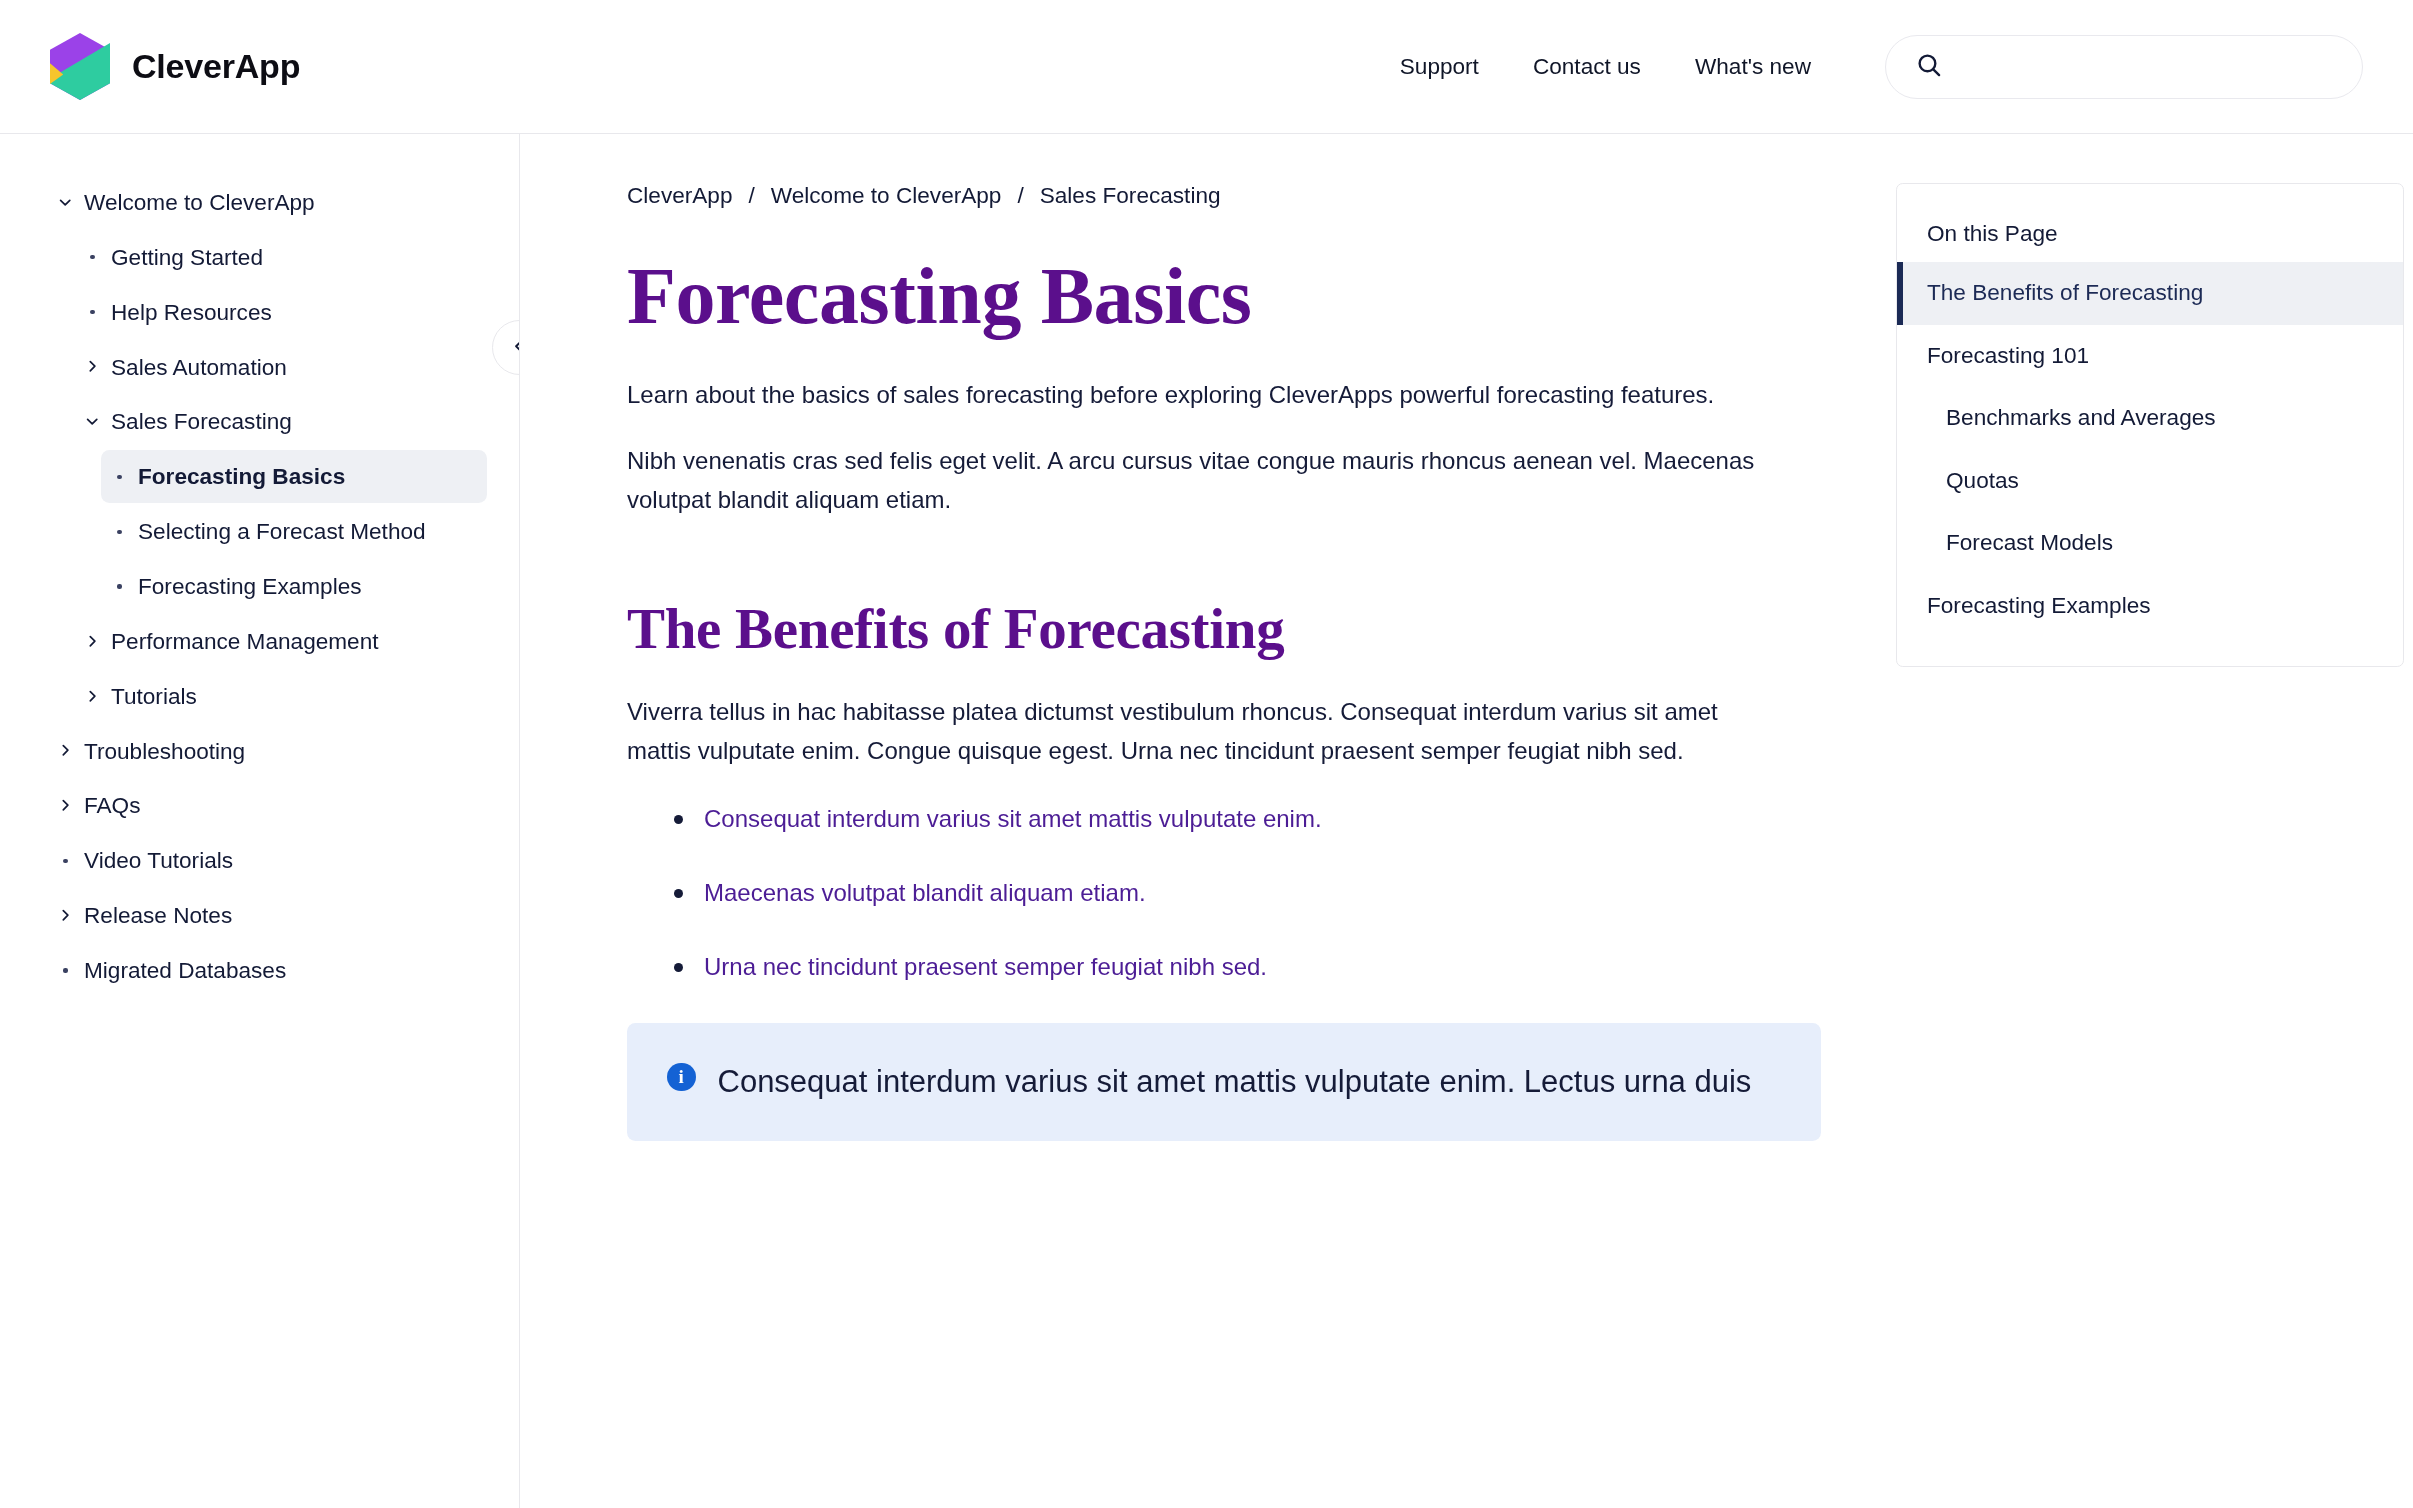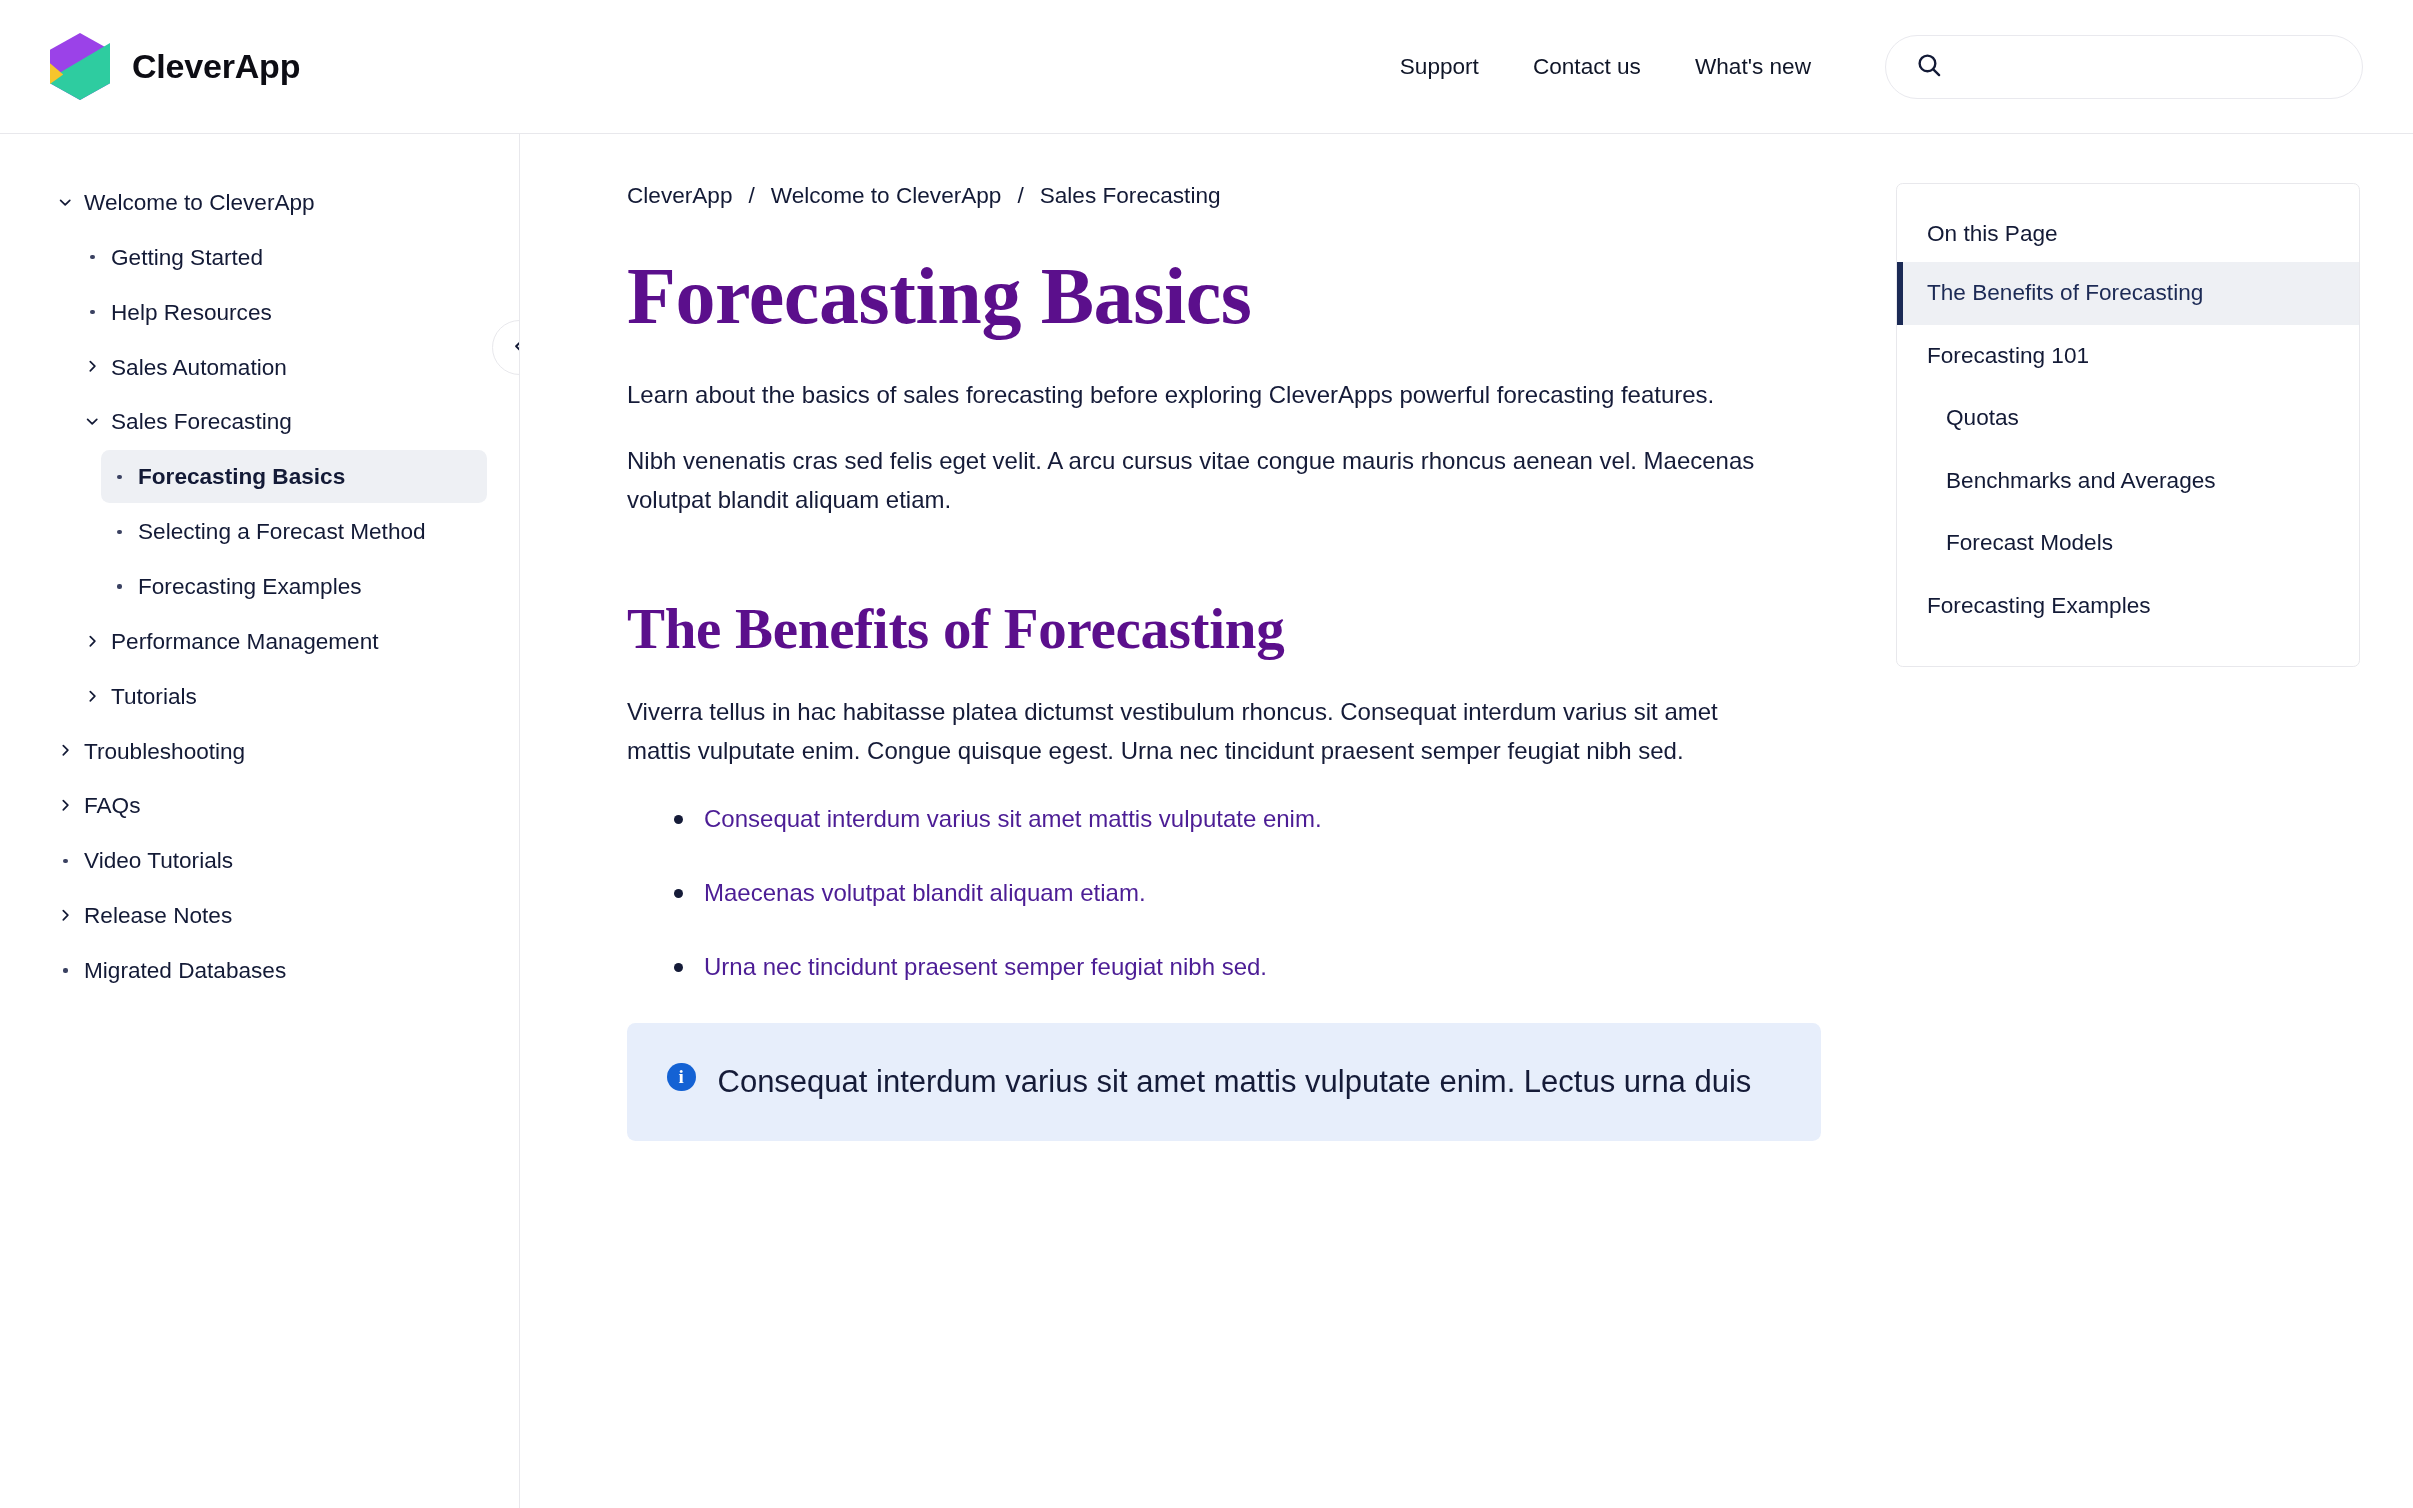--- a/index.html
+++ b/index.html
@@ -309,7 +309,7 @@
     border-radius: 6.7px;
     background: #fff;
     padding: 22px 0 28.5px 0;
-    width: 464px;
+    width: 508px;
   }
   .toc-title {
     font-size: 22.6px;

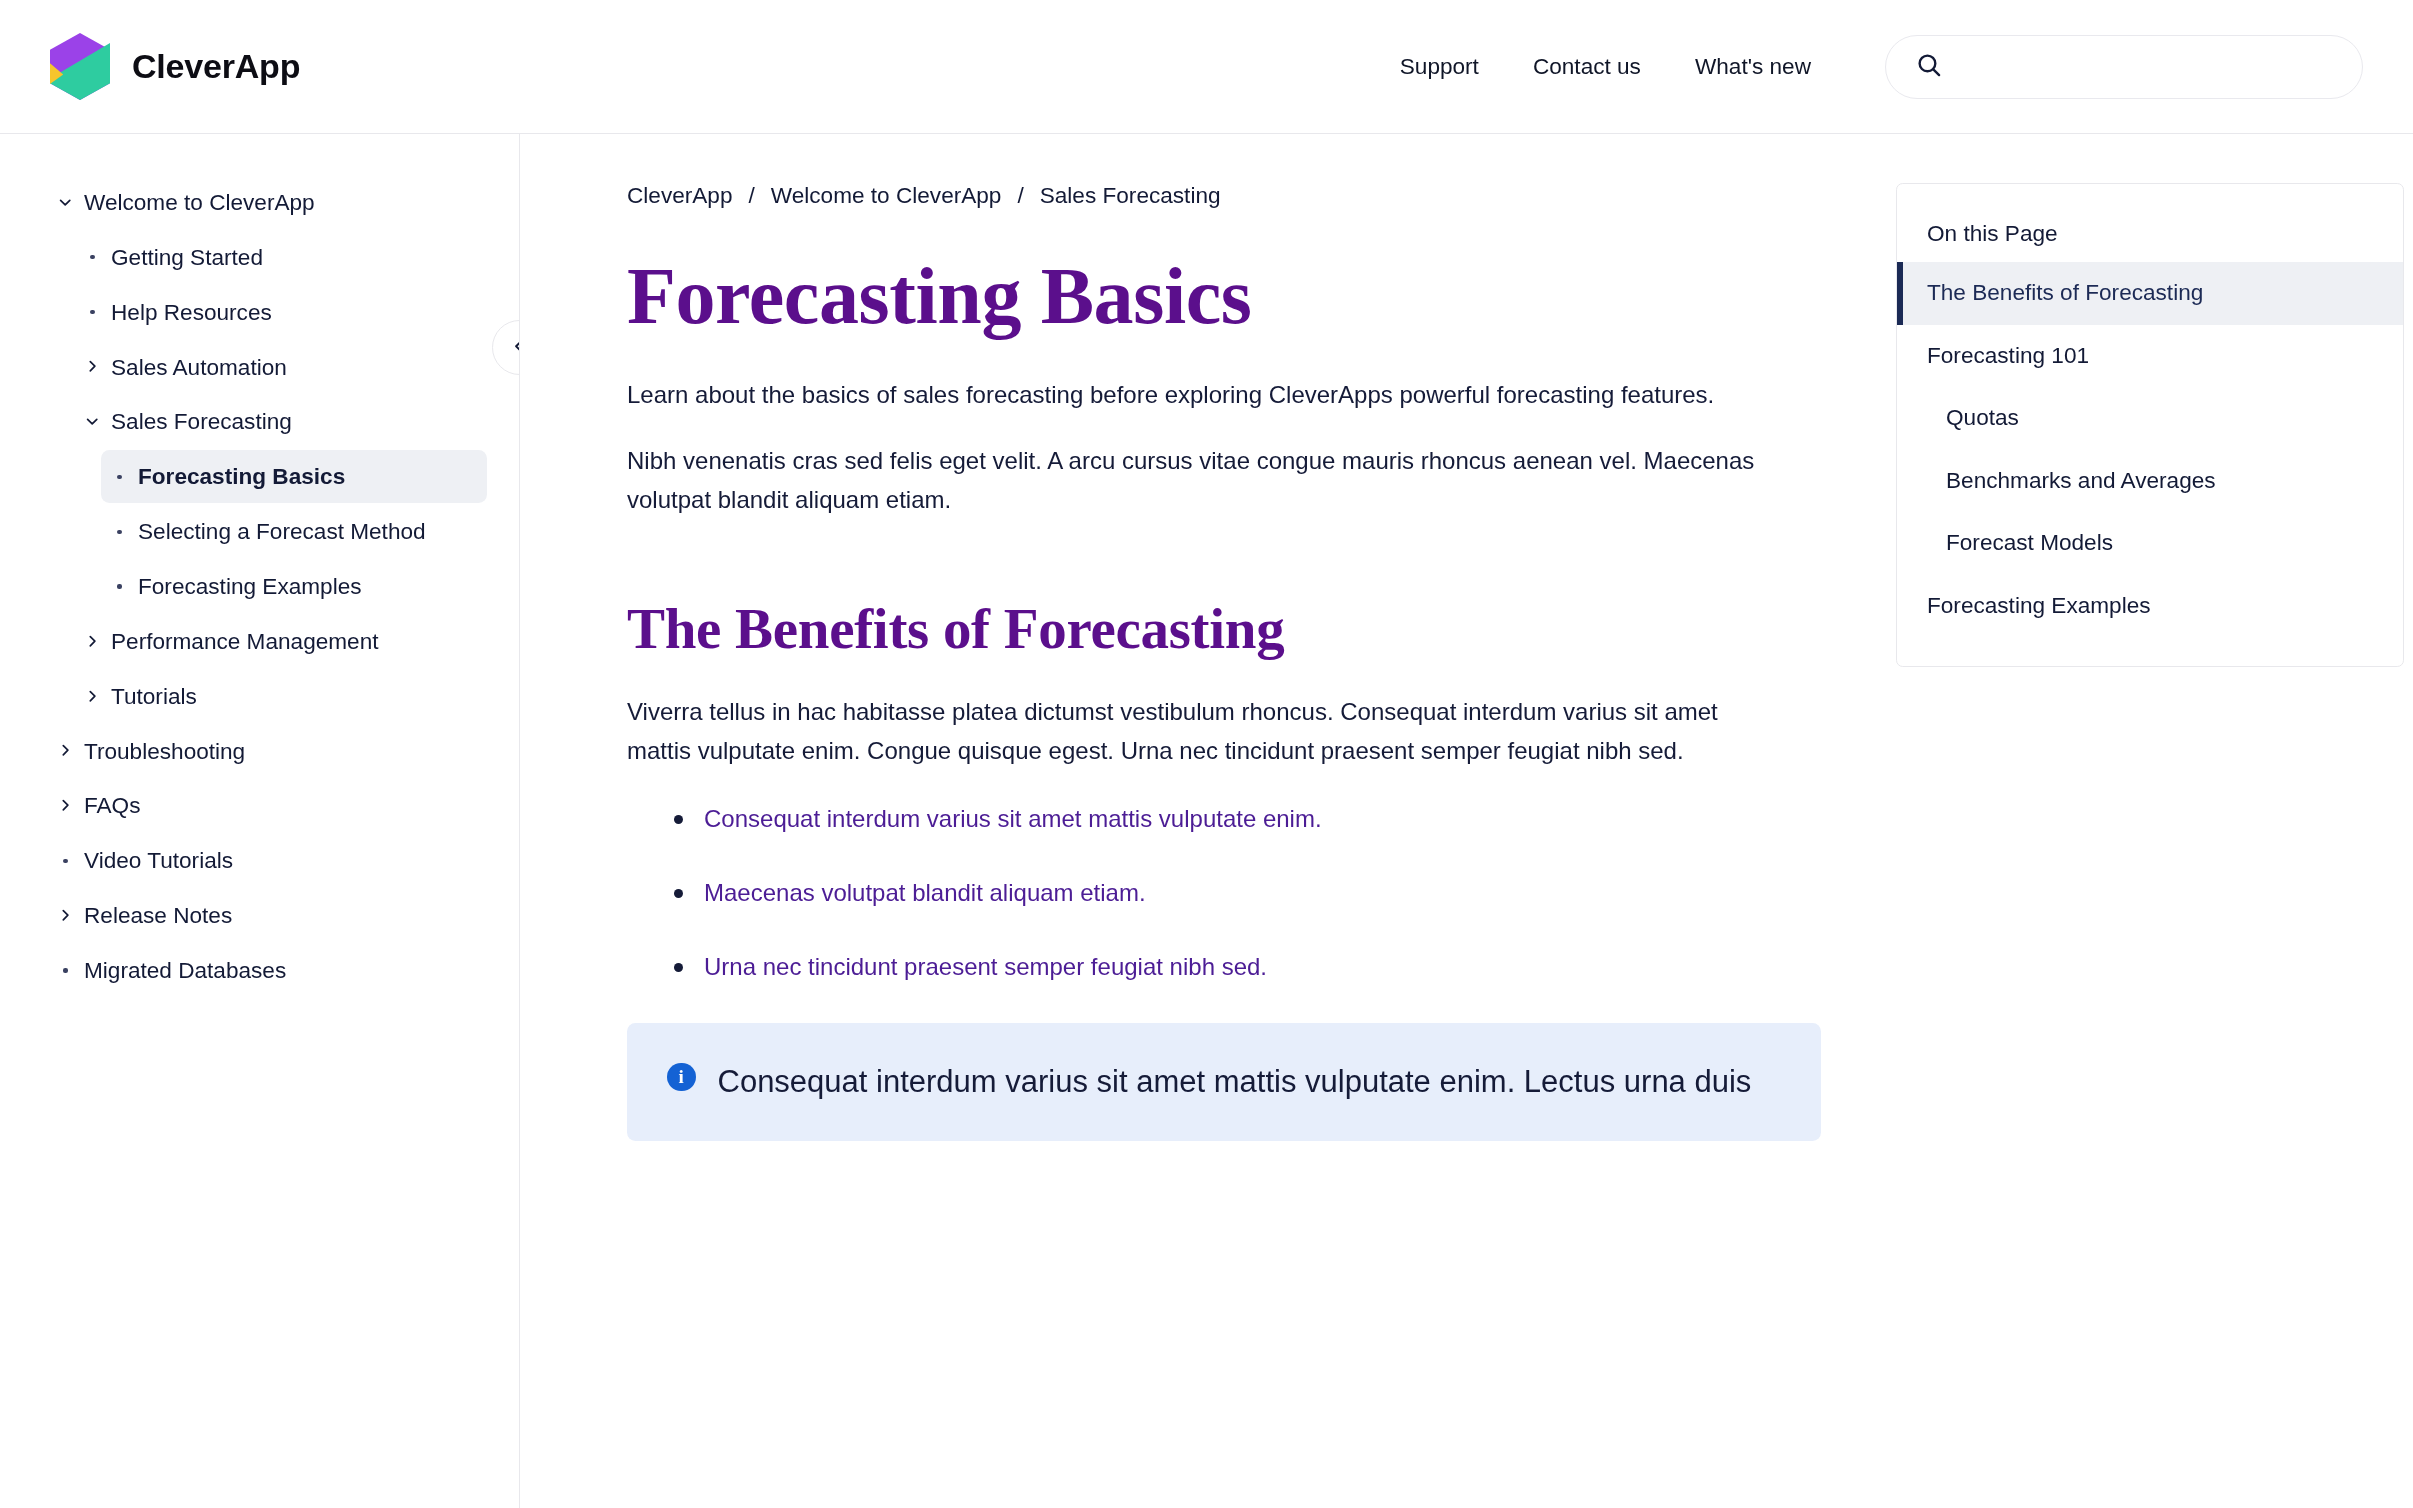--- a/index.html
+++ b/index.html
@@ -531,8 +531,8 @@
         <div id="toc-list">
             <div class="toc-item active">The Benefits of Forecasting</div>
             <div class="toc-item">Forecasting 101</div>
+            <div class="toc-item sub">Benchmarks and Averages</div>
             <div class="toc-item sub">Quotas</div>
-            <div class="toc-item sub">Benchmarks and Averages</div>
             <div class="toc-item sub">Forecast Models</div>
             <div class="toc-item">Forecasting Examples</div>
           </div>

